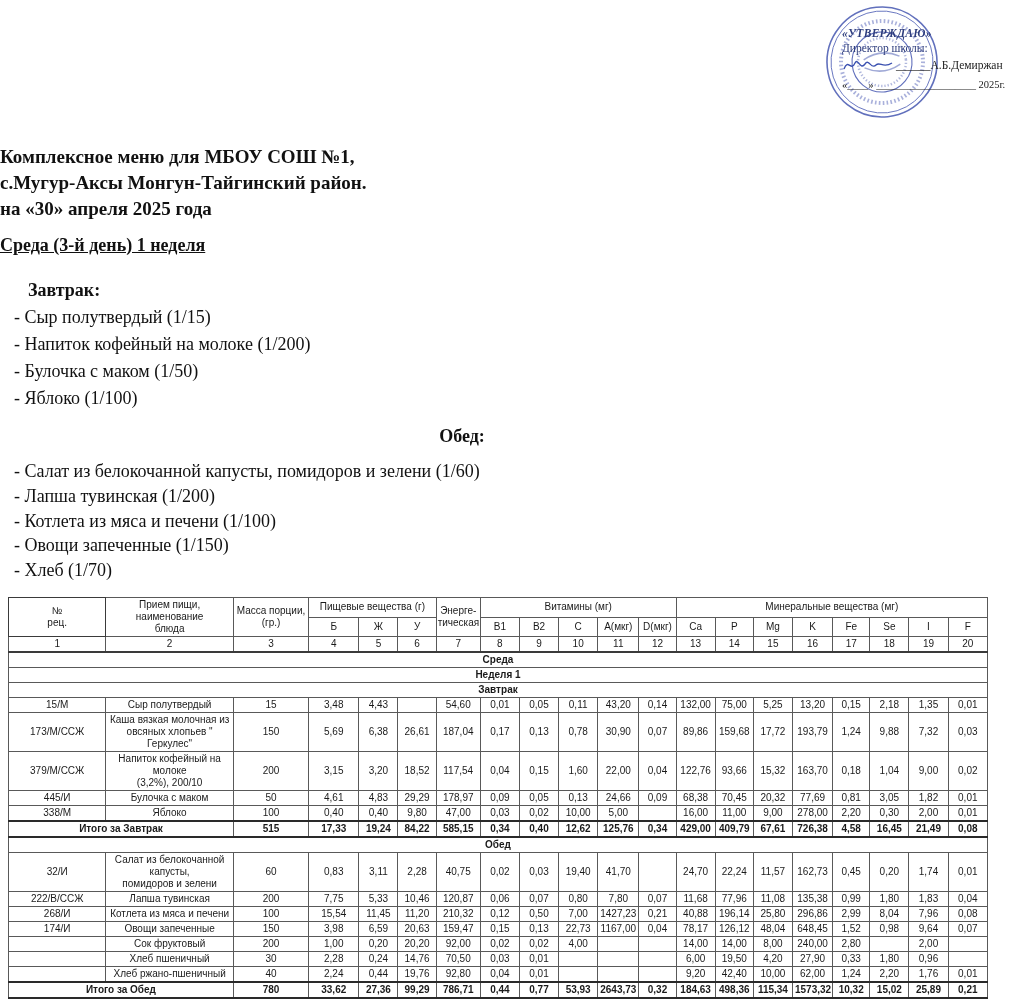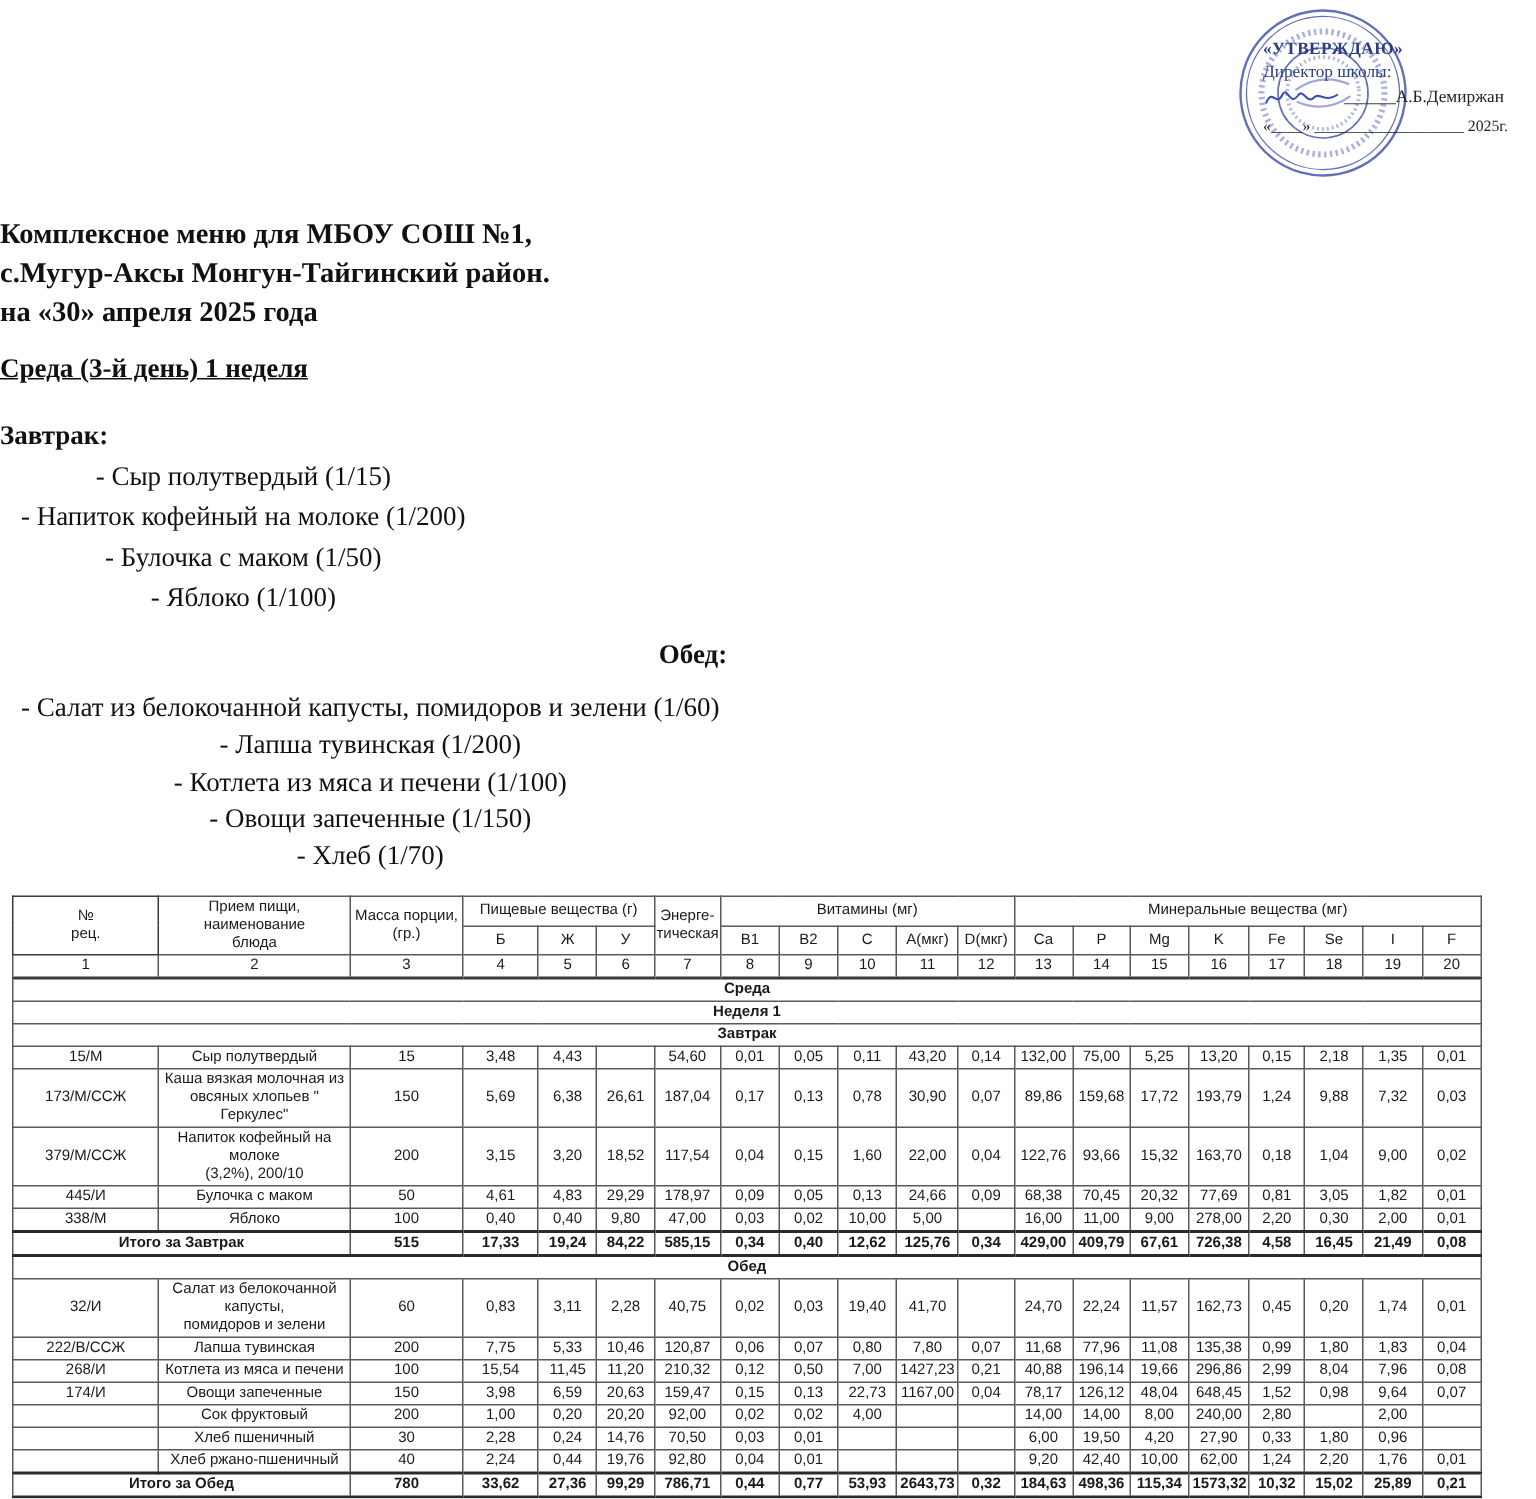--- a/index.html
+++ b/index.html
@@ -10,7 +10,7 @@
   .stamp-area{position:absolute;top:4px;right:6px;width:200px;height:118px;}
   .stamp-svg{position:absolute;left:6px;top:0px;width:116px;height:116px;opacity:.82;}
   .approve-block{position:absolute;left:24px;top:22px;width:176px;font-size:11.5px;line-height:15px;}
-  .approve-line1{color:#2e3d7d;font-weight:bold;letter-spacing:.3px;}
+  .approve-line1{color:#2e3d7d;font-weight:bold;letter-spacing:.3px;font-style:italic;}
   .approve-line2{color:#2e3d7d;}
   .sig-row{display:flex;align-items:center;color:#222;white-space:nowrap;}
   .sig-svg{width:52px;height:18px;margin-right:2px;}

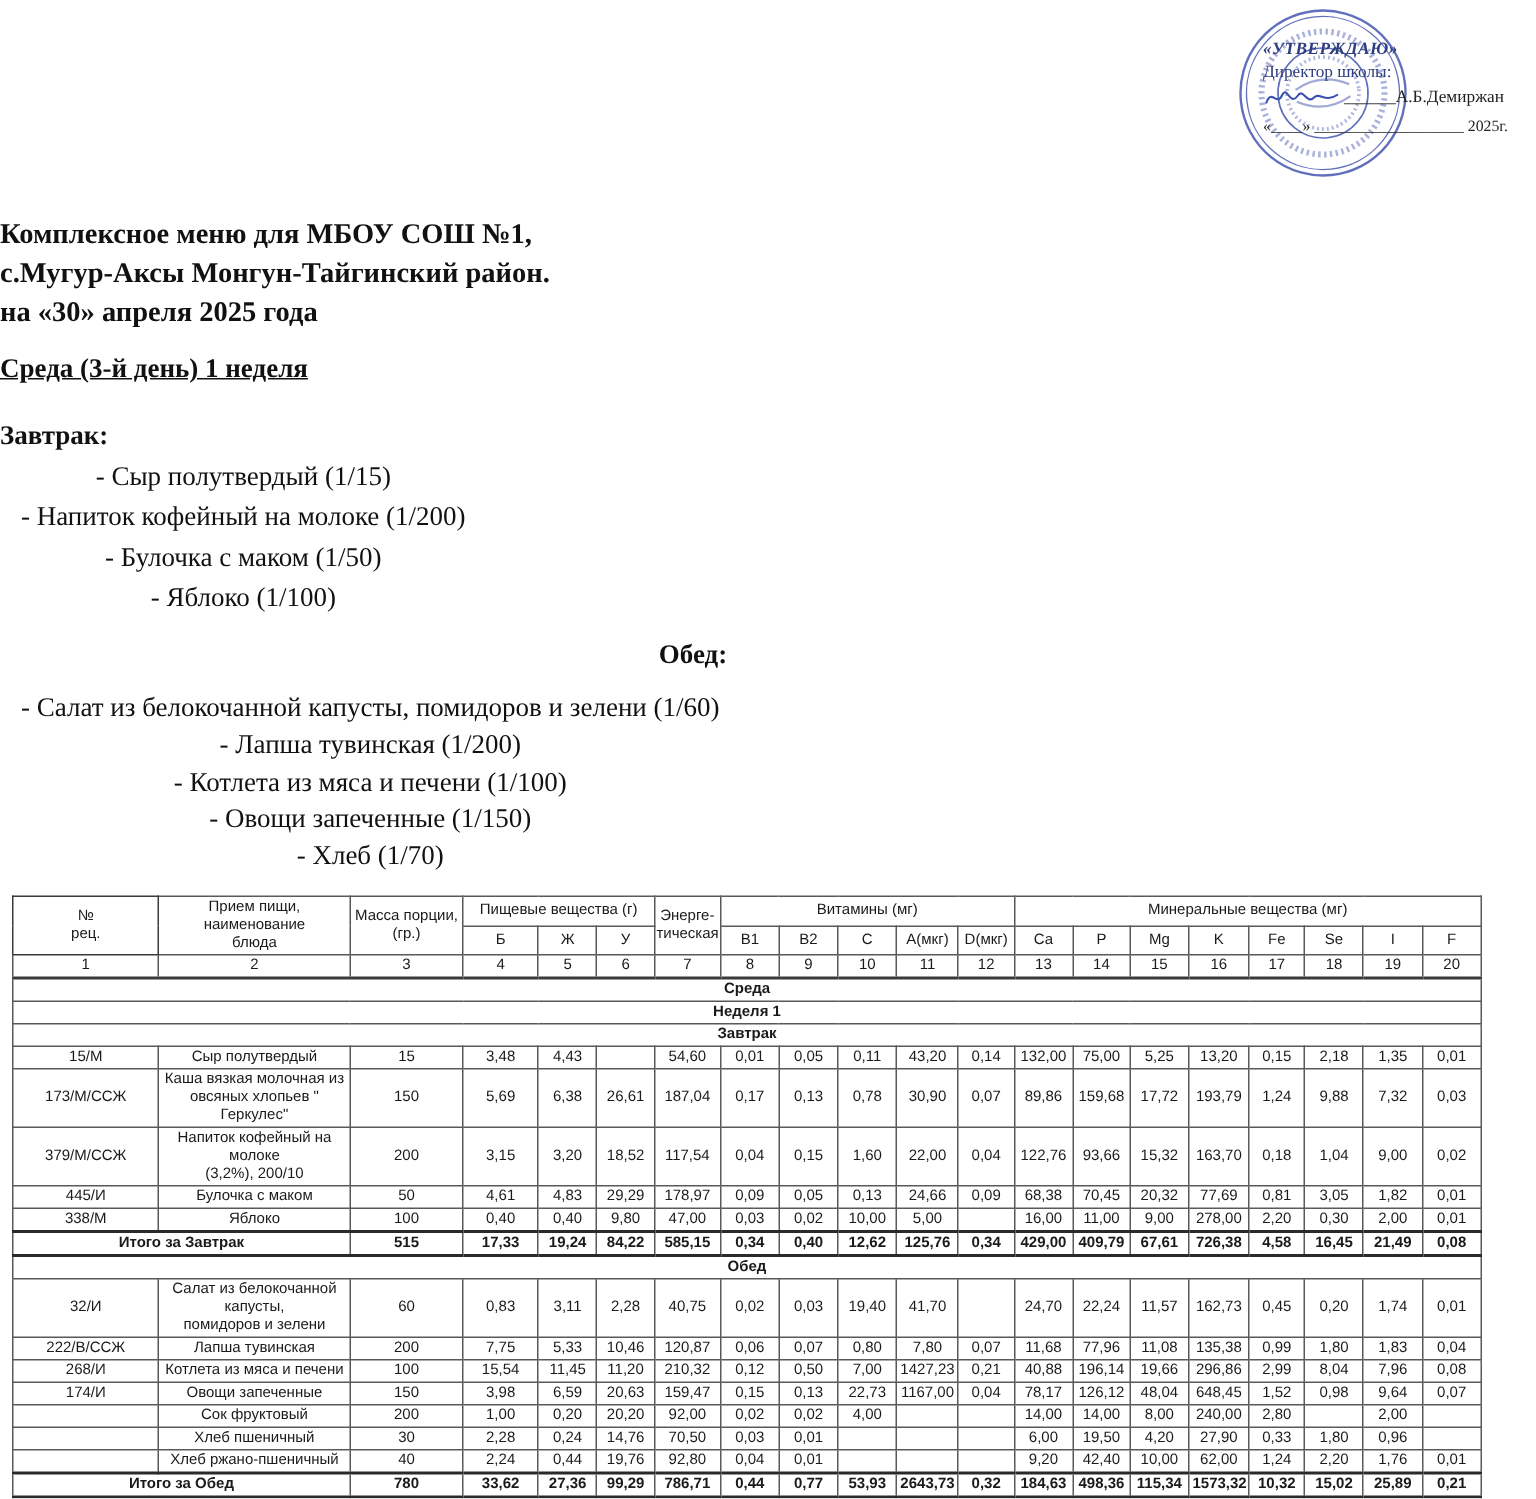--- a/index.html
+++ b/index.html
@@ -21,7 +21,7 @@
   .title-line{font-weight:bold;font-size:19px;line-height:26px;}
   .day-line{font-weight:bold;font-size:18px;text-decoration:underline;margin-top:13px;}
   .meal-heading{font-weight:bold;font-size:18px;}
-  .breakfast-heading{margin-top:24px;}
+  .breakfast-heading{margin-top:24px;margin-left:28px;}
   .lunch-heading{position:absolute;top:426px;left:0;width:924px;text-align:center;}
 
   

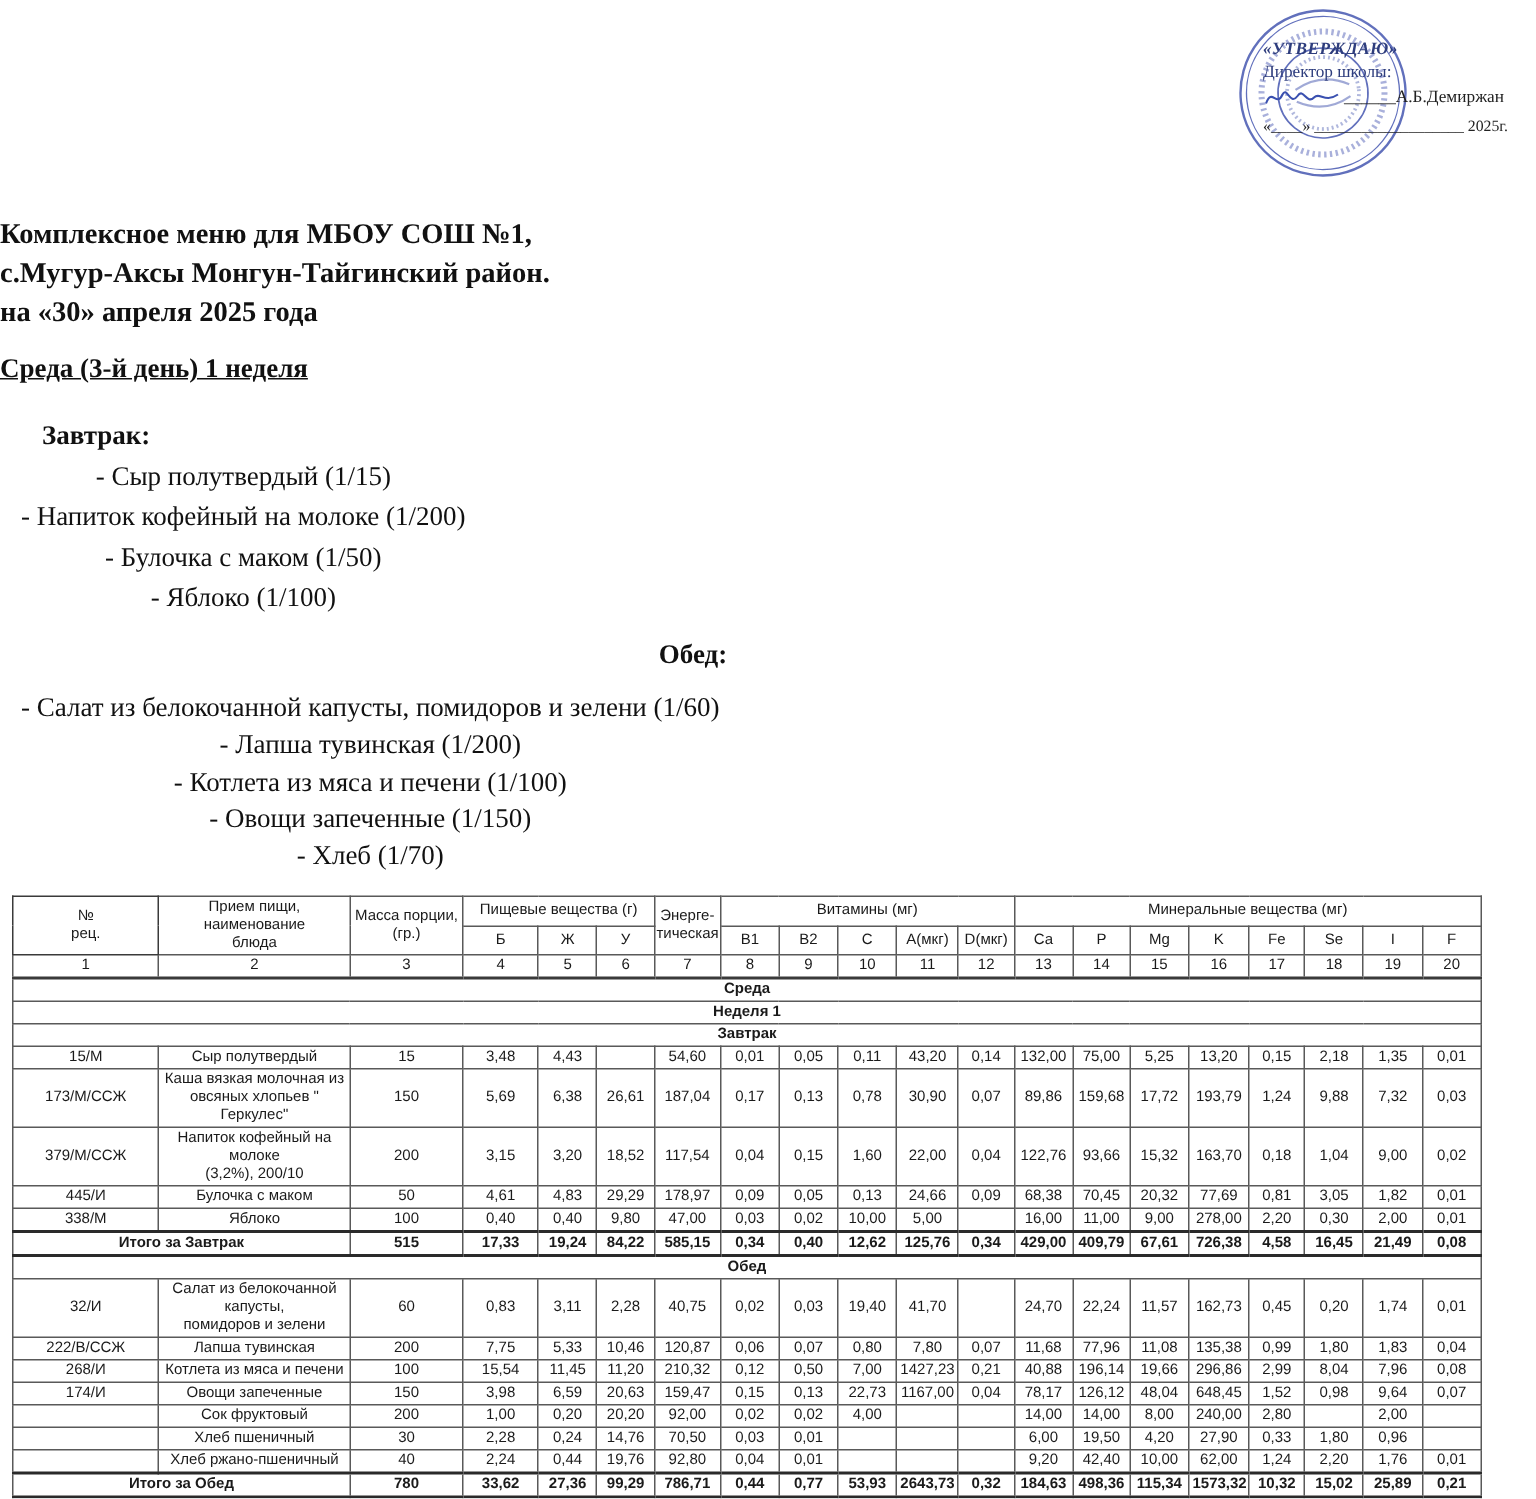--- a/index.html
+++ b/index.html
@@ -25,7 +25,7 @@
   .lunch-heading{position:absolute;top:426px;left:0;width:924px;text-align:center;}
 
   
-  .menu-list{position:absolute;left:14px;font-size:18px;text-align:center;}
+  .menu-list{position:absolute;left:14px;font-size:18px;}
   .breakfast-list{top:304px;line-height:27px;}
   .lunch-list{top:459px;line-height:24.8px;}
 

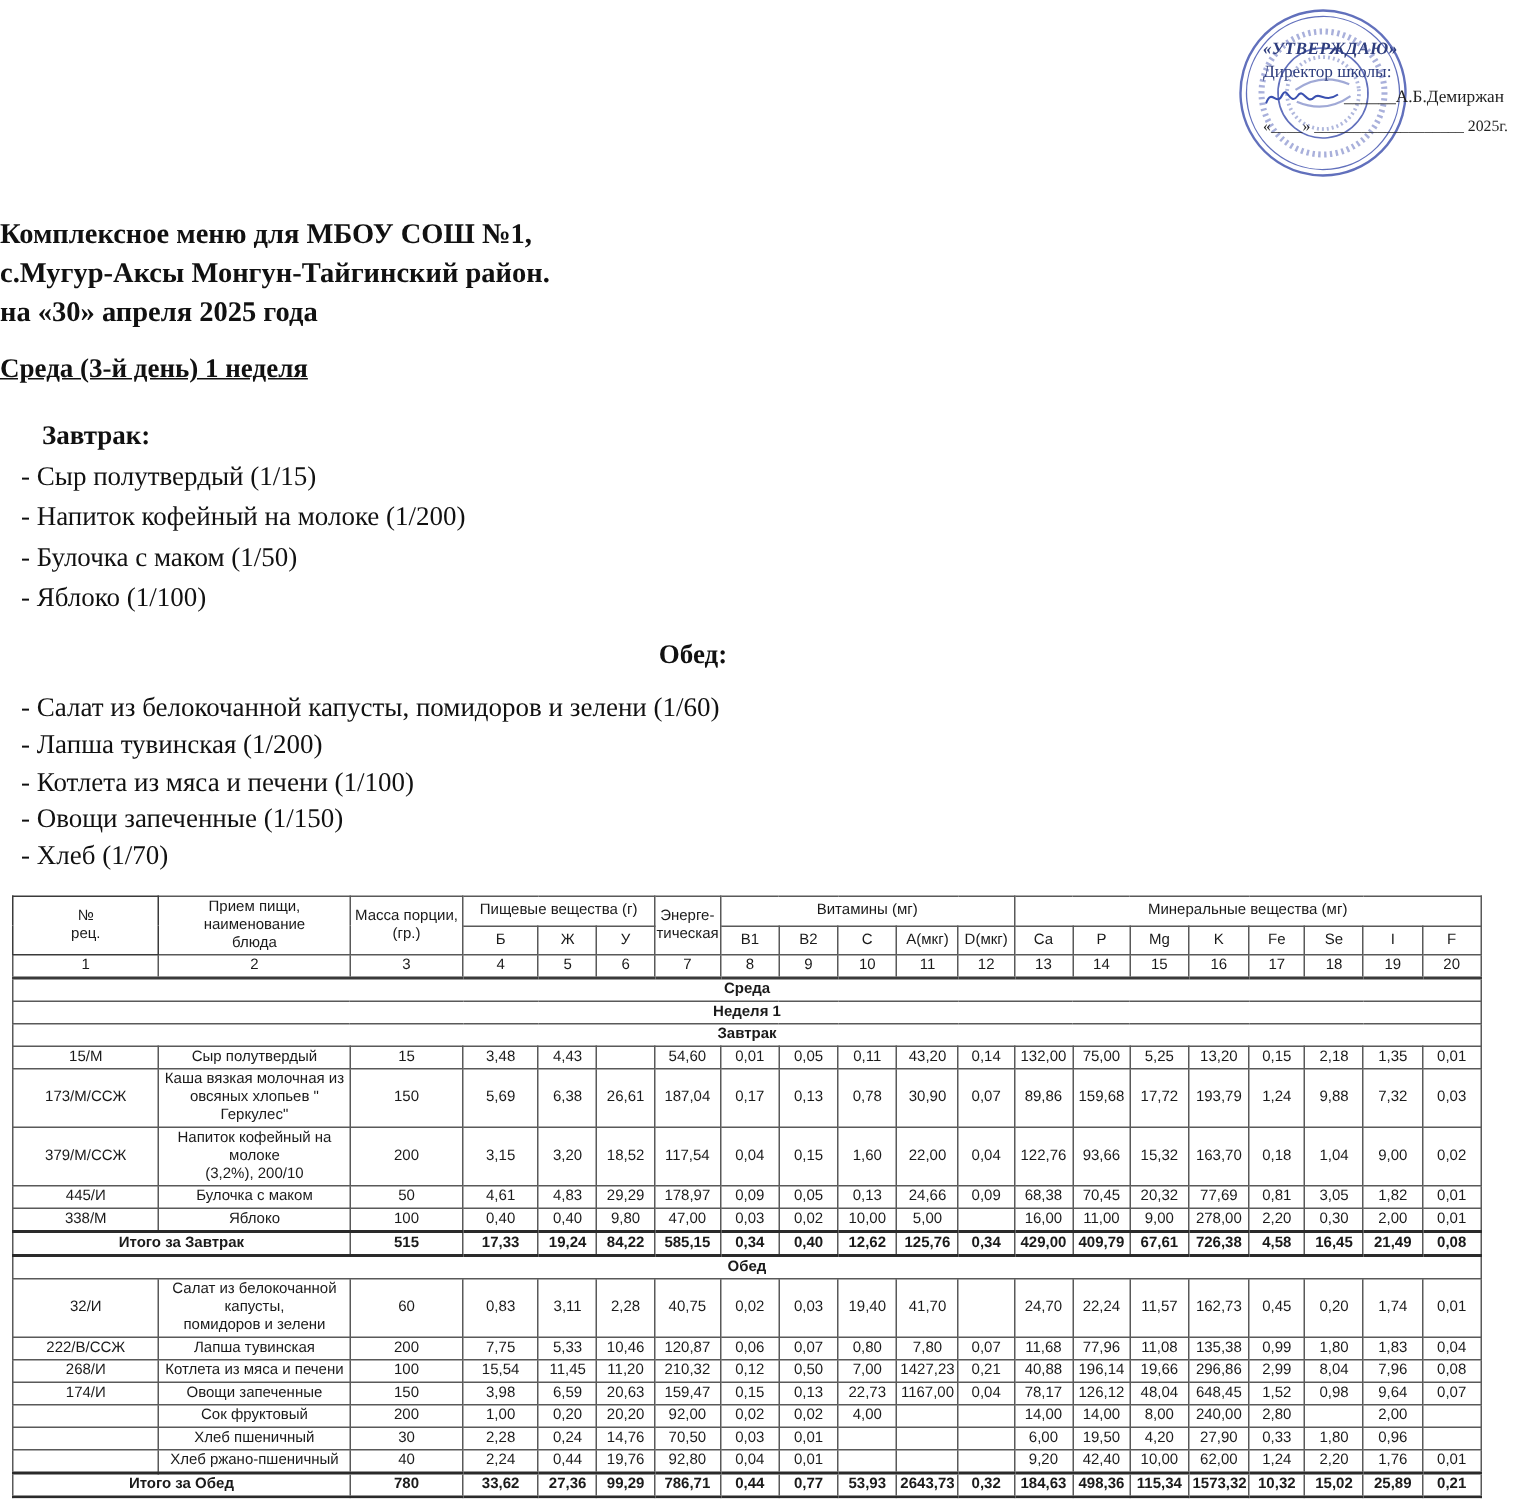--- a/index.html
+++ b/index.html
@@ -393,7 +393,7 @@
           <td class="num">0,21</td>
           <td class="num">40,88</td>
           <td class="num">196,14</td>
-          <td class="num">19,66</td>
+          <td class="num">25,80</td>
           <td class="num">296,86</td>
           <td class="num">2,99</td>
           <td class="num">8,04</td>

